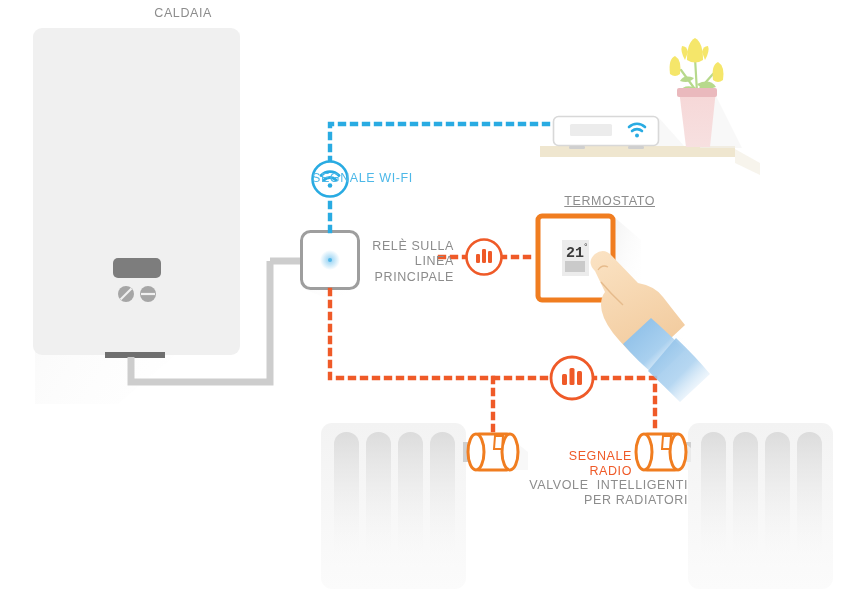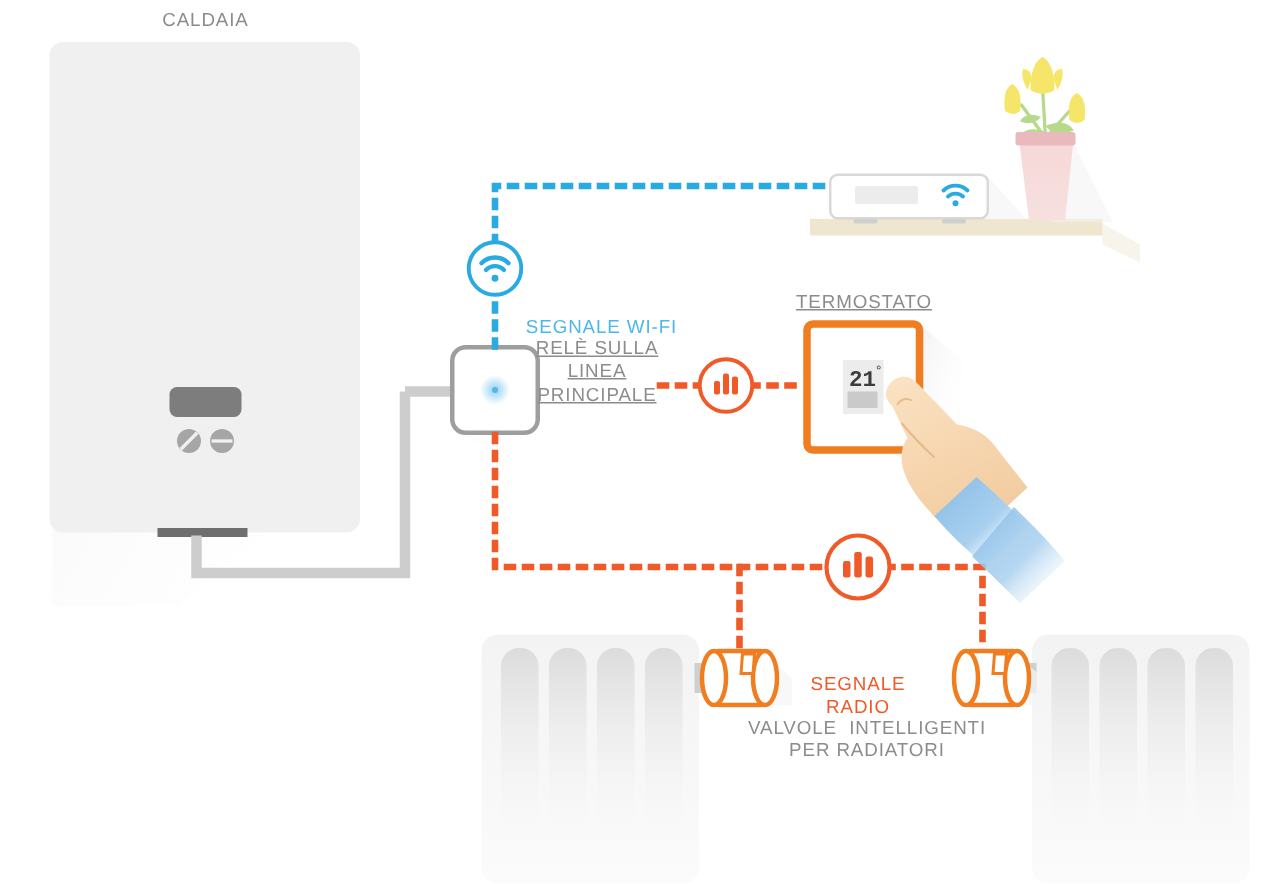--- a/index.html
+++ b/index.html
@@ -22,7 +22,7 @@
     letter-spacing:0.6px;
     line-height:1.22;
     white-space:pre;
-    text-align:center;
+    text-align:right;
     user-select:none;
   }
   .lbl-grey   { color:#8c8c8c; font-size:12.5px; }

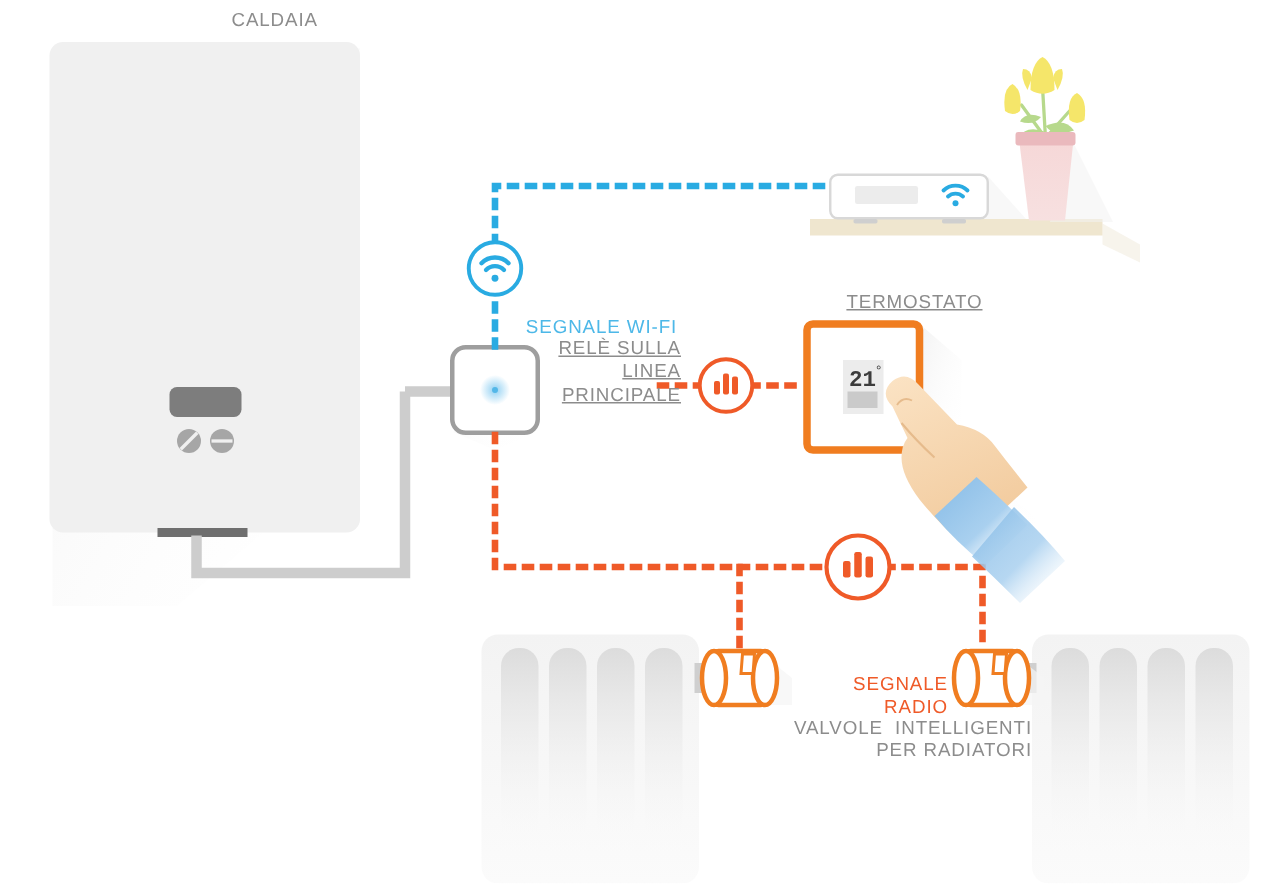--- a/index.html
+++ b/index.html
@@ -31,7 +31,7 @@
 
   #lbl-caldaia        { left:62px;  top:6px;   width:150px; }
   #lbl-accesso        { left:518px; top:82px;  width:176px; }
-  #lbl-wifi           { left:312px; top:171px; width:178px; text-align:center;margin-top:40px; }
+  #lbl-wifi           { left:312px; top:171px; width:178px; text-align:left; }
   #lbl-termostato     { left:497px; top:194px; width:158px;text-decoration:underline; }
   #lbl-rele           { left:342px; top:225px; width:112px;text-decoration:underline; }
   #lbl-radio          { left:512px; top:403px; width:120px; }

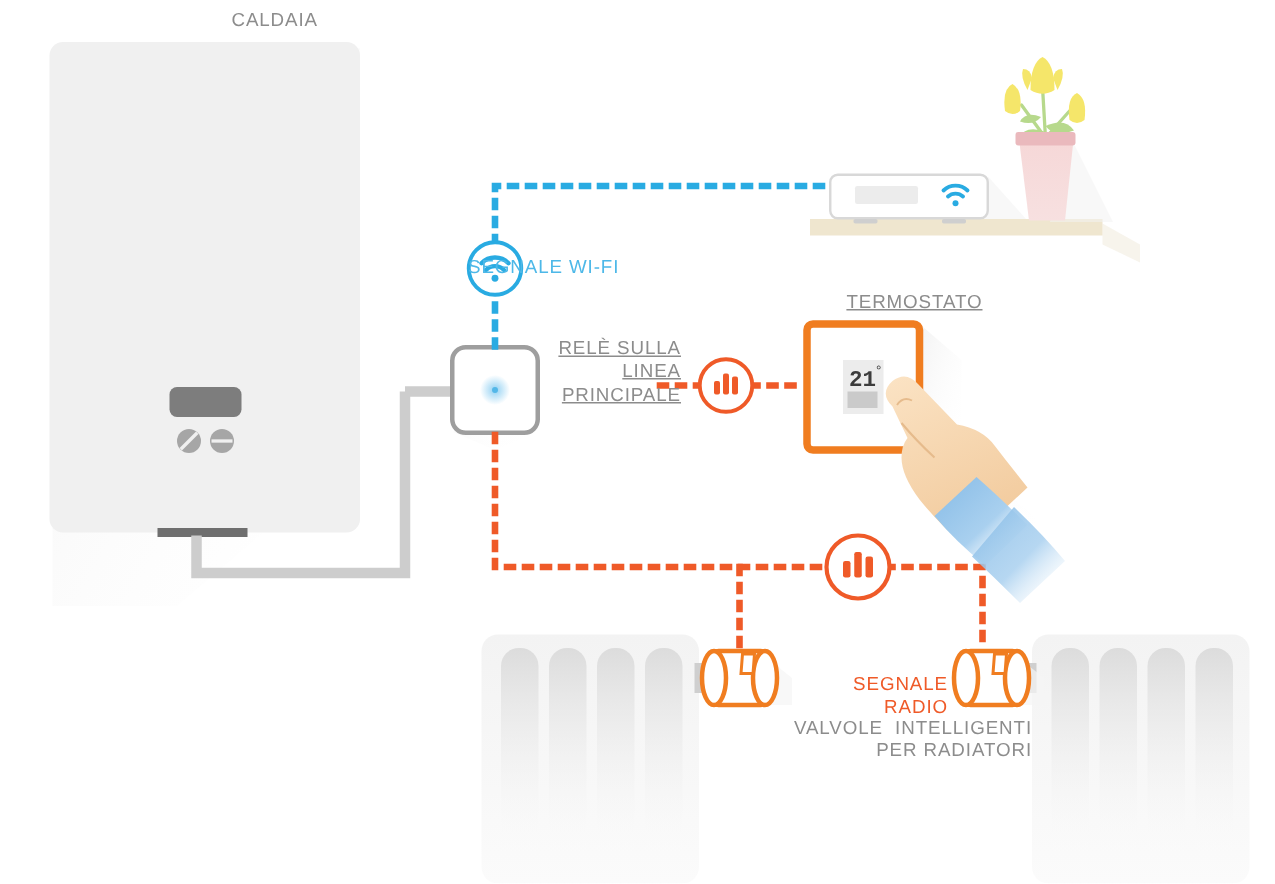--- a/index.html
+++ b/index.html
@@ -33,7 +33,7 @@
   #lbl-accesso        { left:518px; top:82px;  width:176px; }
   #lbl-wifi           { left:312px; top:171px; width:178px; text-align:left; }
   #lbl-termostato     { left:497px; top:194px; width:158px;text-decoration:underline; }
-  #lbl-rele           { left:342px; top:225px; width:112px;text-decoration:underline; }
+  #lbl-rele           { left:342px; top:239px; width:112px; }
   #lbl-radio          { left:512px; top:403px; width:120px; }
   #lbl-valvole        { left:468px; top:478px; width:220px; }
 </style>

